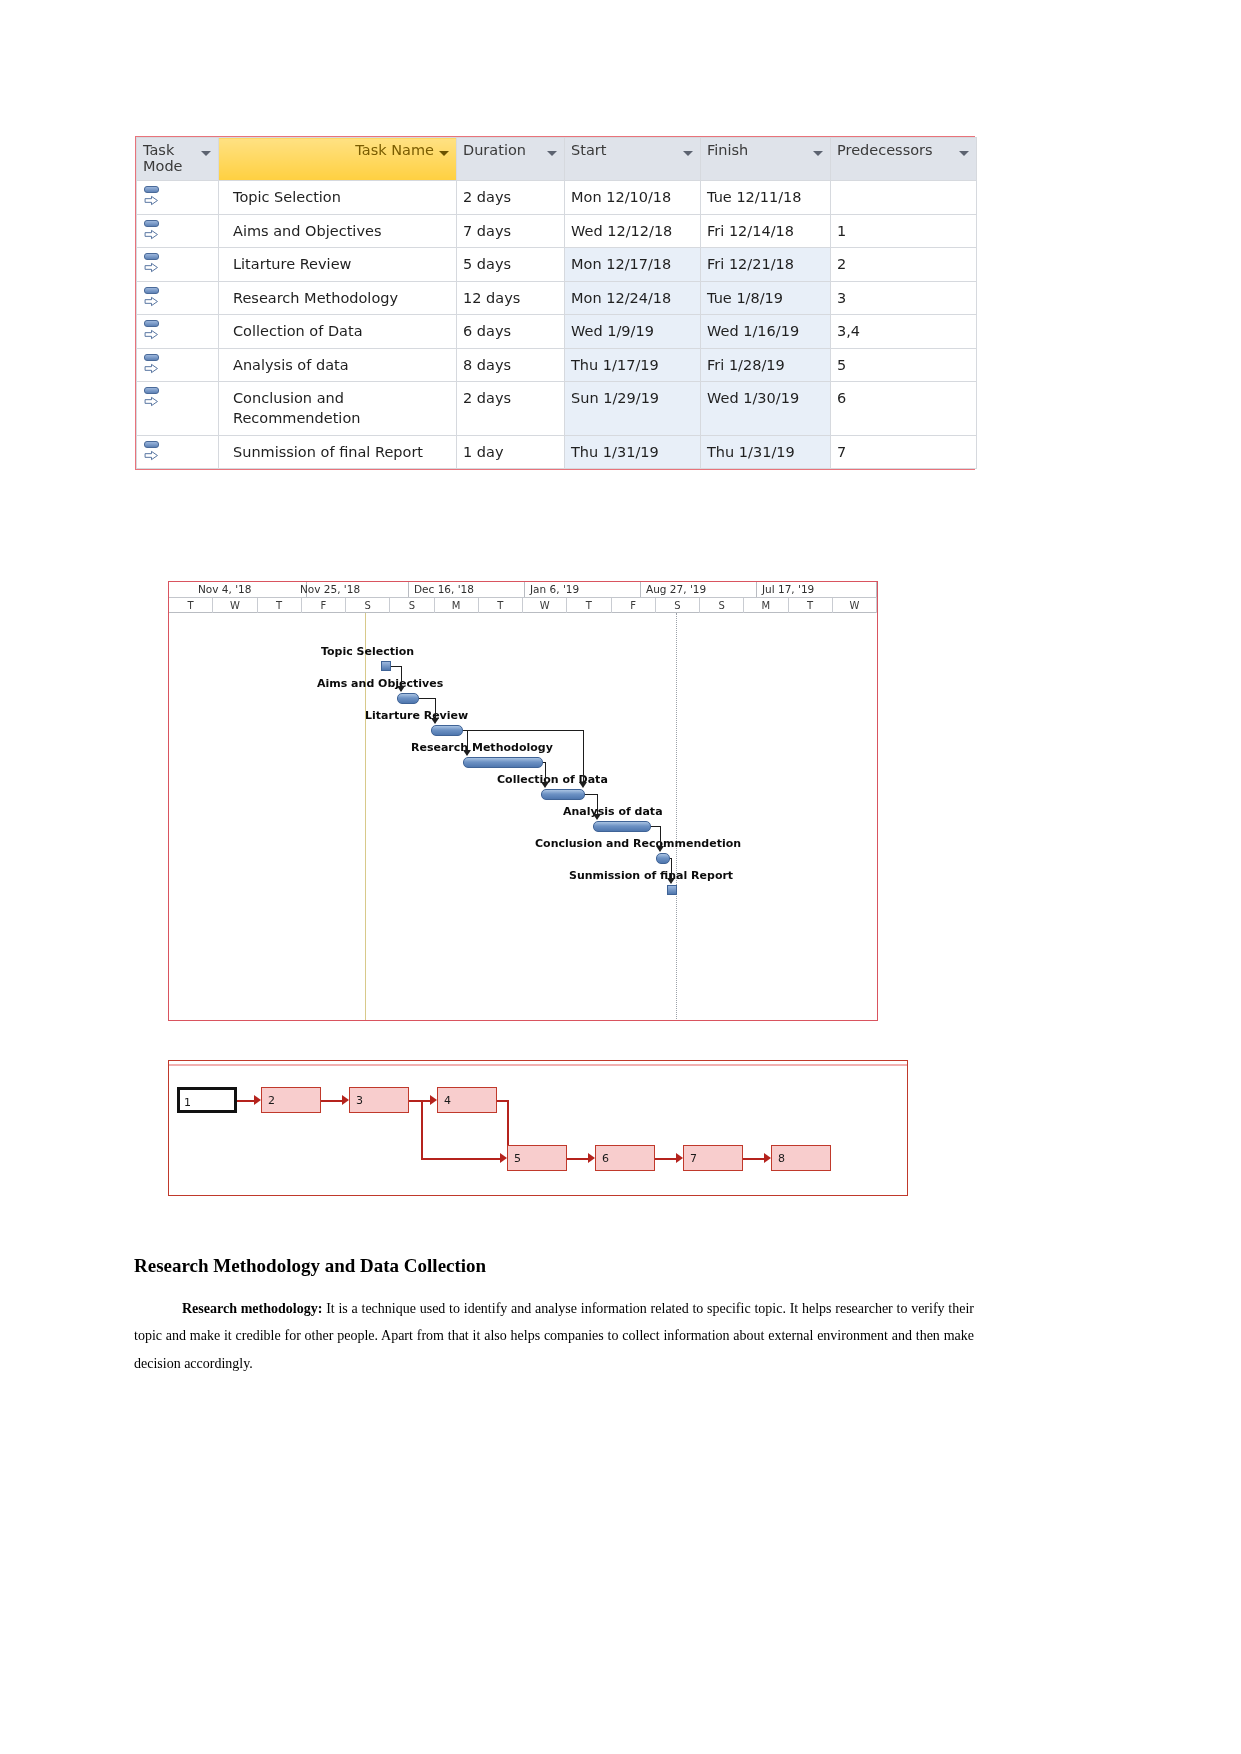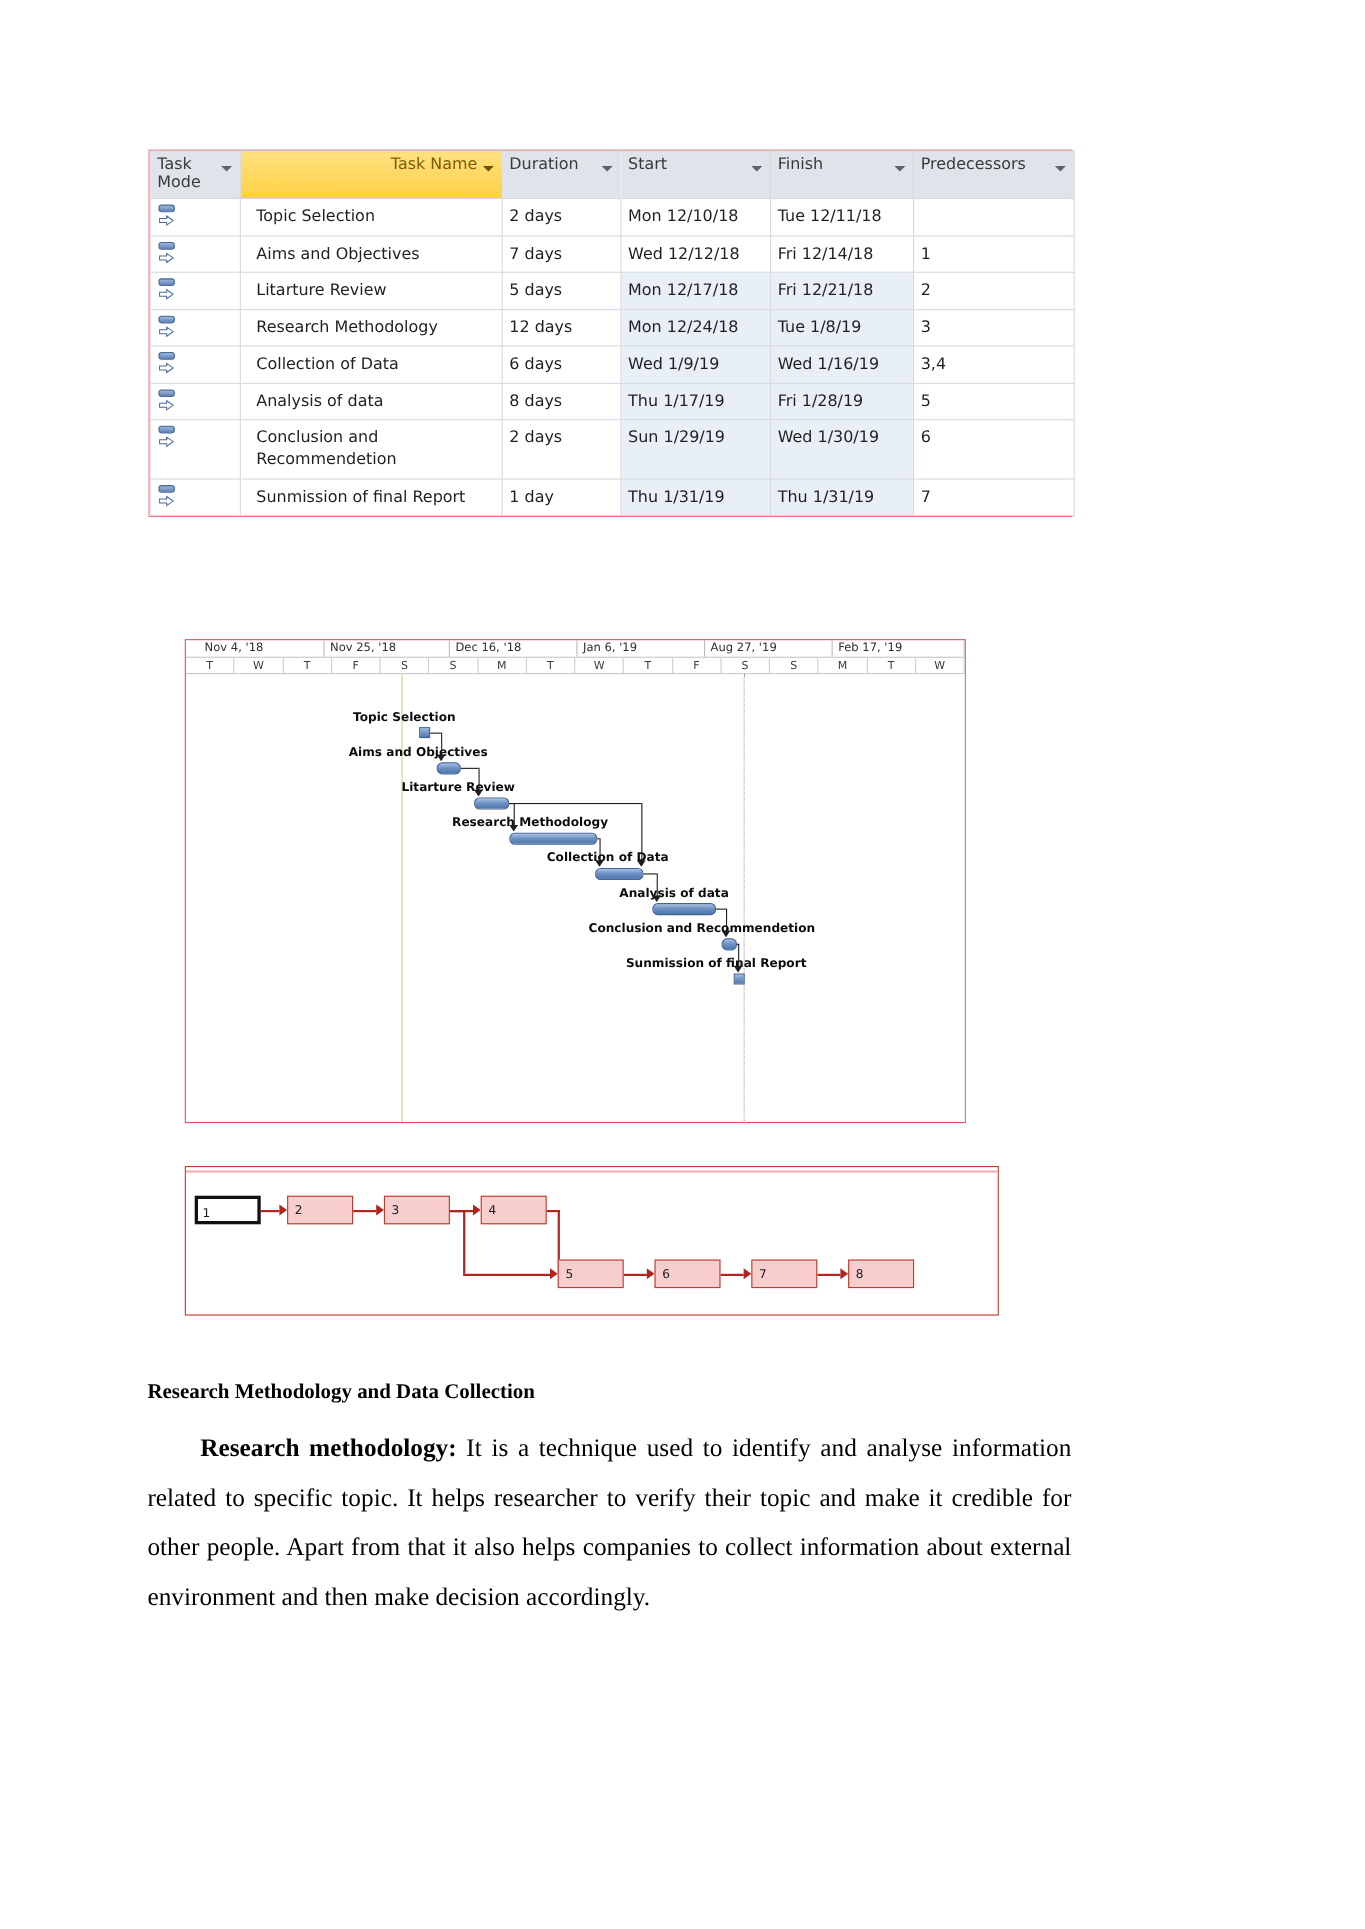--- a/index.html
+++ b/index.html
@@ -408,7 +408,7 @@
 <div class="gantt">
   <div class="g-timeline">
     <div class="g-tl-row1" id="g-tl-weeks">
-        <div class="cell" style="position: absolute; left: 12px; width: 114px;">Nov 4, '18</div>
+        <div class="cell" style="position: absolute; left: 24px; width: 114px;">Nov 4, '18</div>
         <div class="cell" style="position: absolute; left: 126px; width: 114px;">Nov 25, '18</div>
         <div class="cell" style="position: absolute; left: 240px; width: 116px;">Dec 16, '18</div>
         <div class="cell" style="position: absolute; left: 356px; width: 116px;">Jan 6, '19</div>

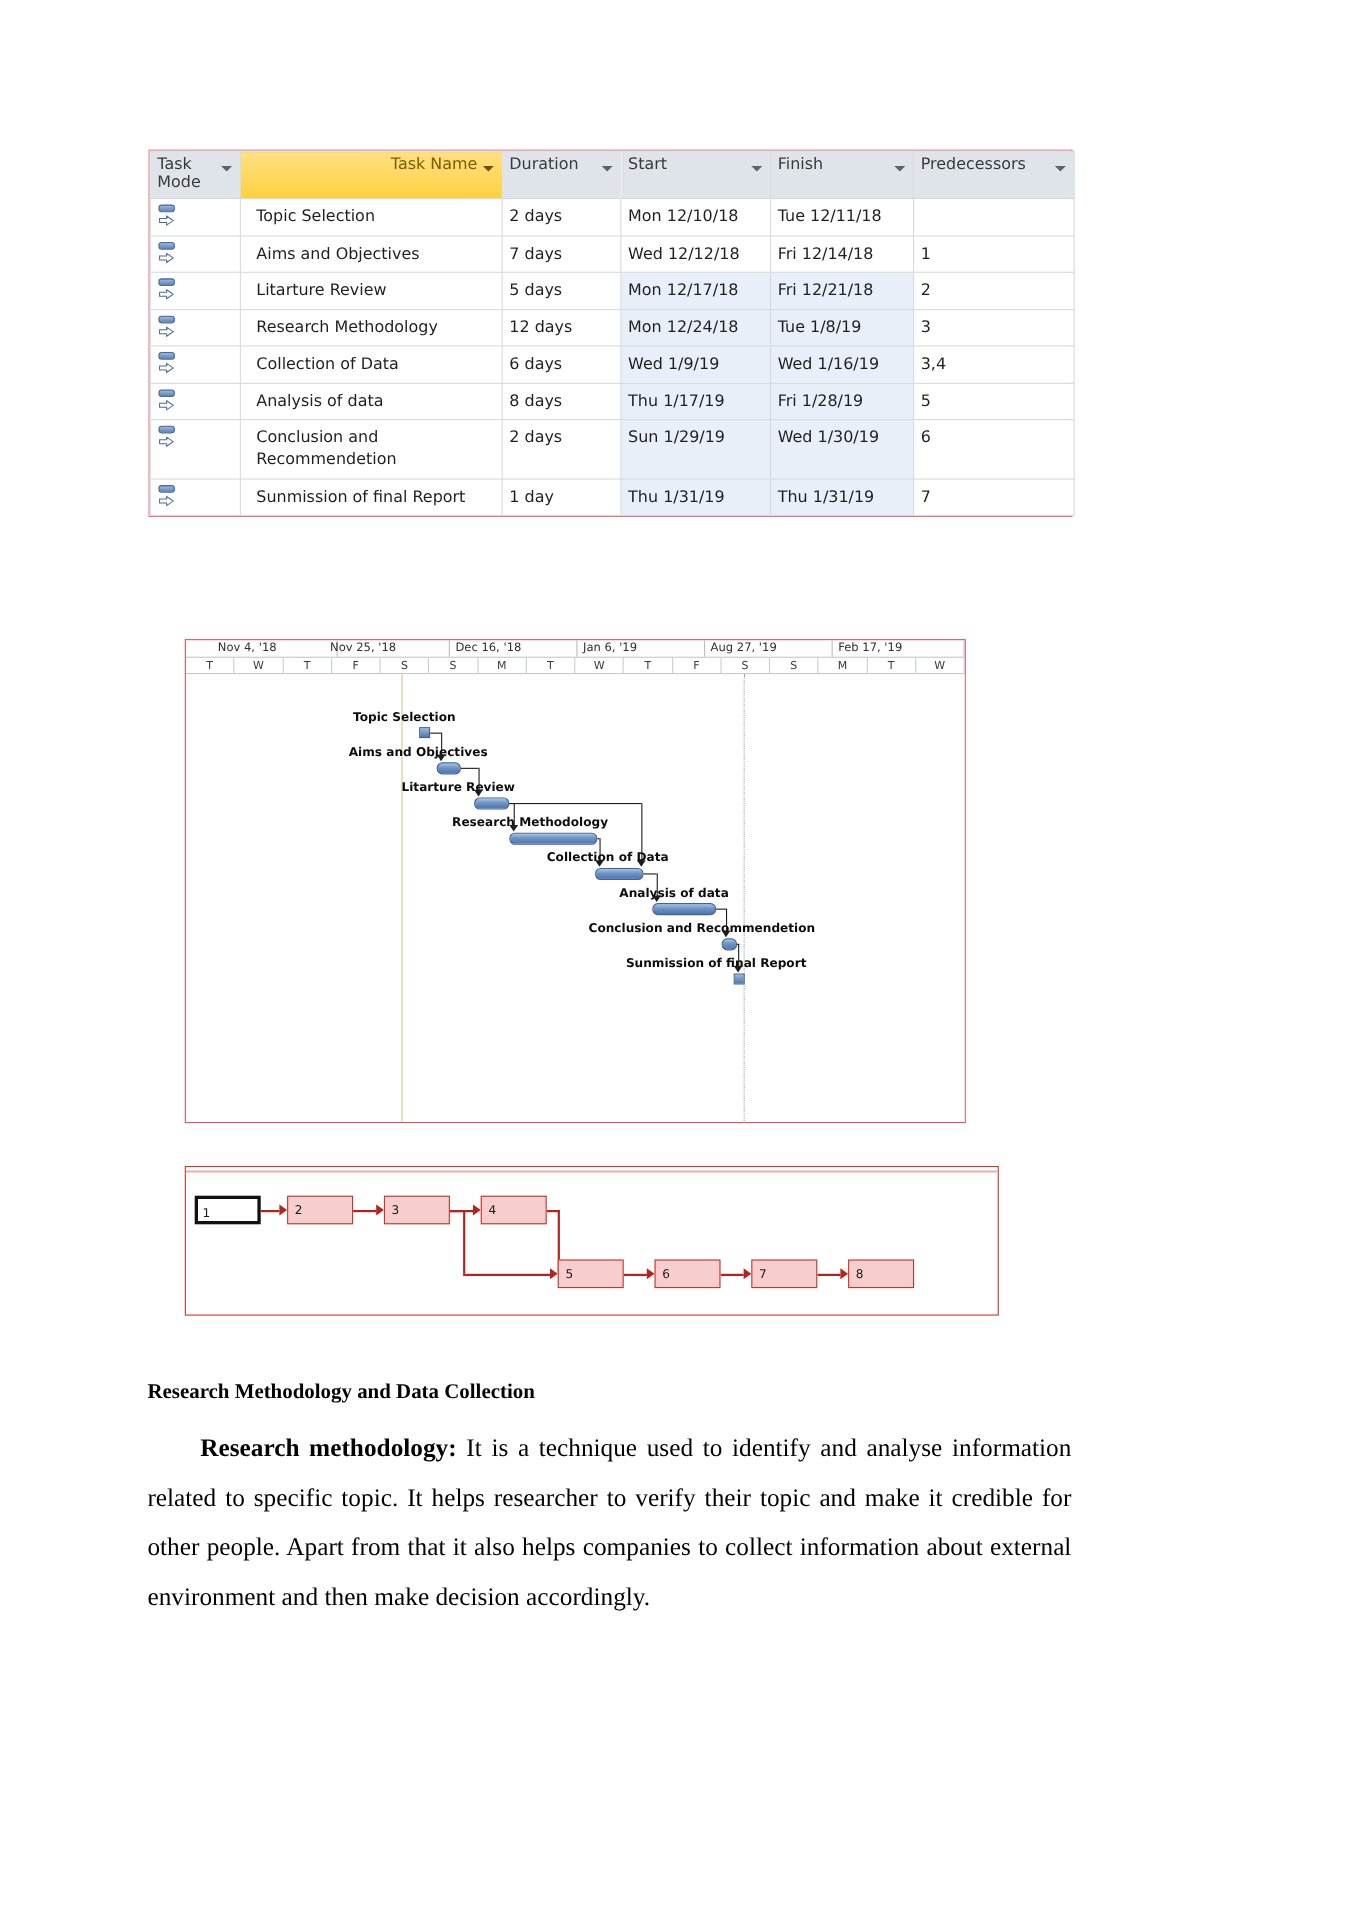--- a/index.html
+++ b/index.html
@@ -413,7 +413,7 @@
         <div class="cell" style="position: absolute; left: 240px; width: 116px;">Dec 16, '18</div>
         <div class="cell" style="position: absolute; left: 356px; width: 116px;">Jan 6, '19</div>
         <div class="cell" style="position: absolute; left: 472px; width: 116px;">Aug 27, '19</div>
-        <div class="cell" style="position: absolute; left: 588px; width: 120px;">Feb 17, '19</div>
+        <div class="cell" style="position: absolute; left: 588px; width: 120px;">Jul 17, '19</div>
       </div>
     <div class="g-tl-row2" id="g-tl-days">
         <div class="cell" style="flex: 1 1 6.25%;">T</div>

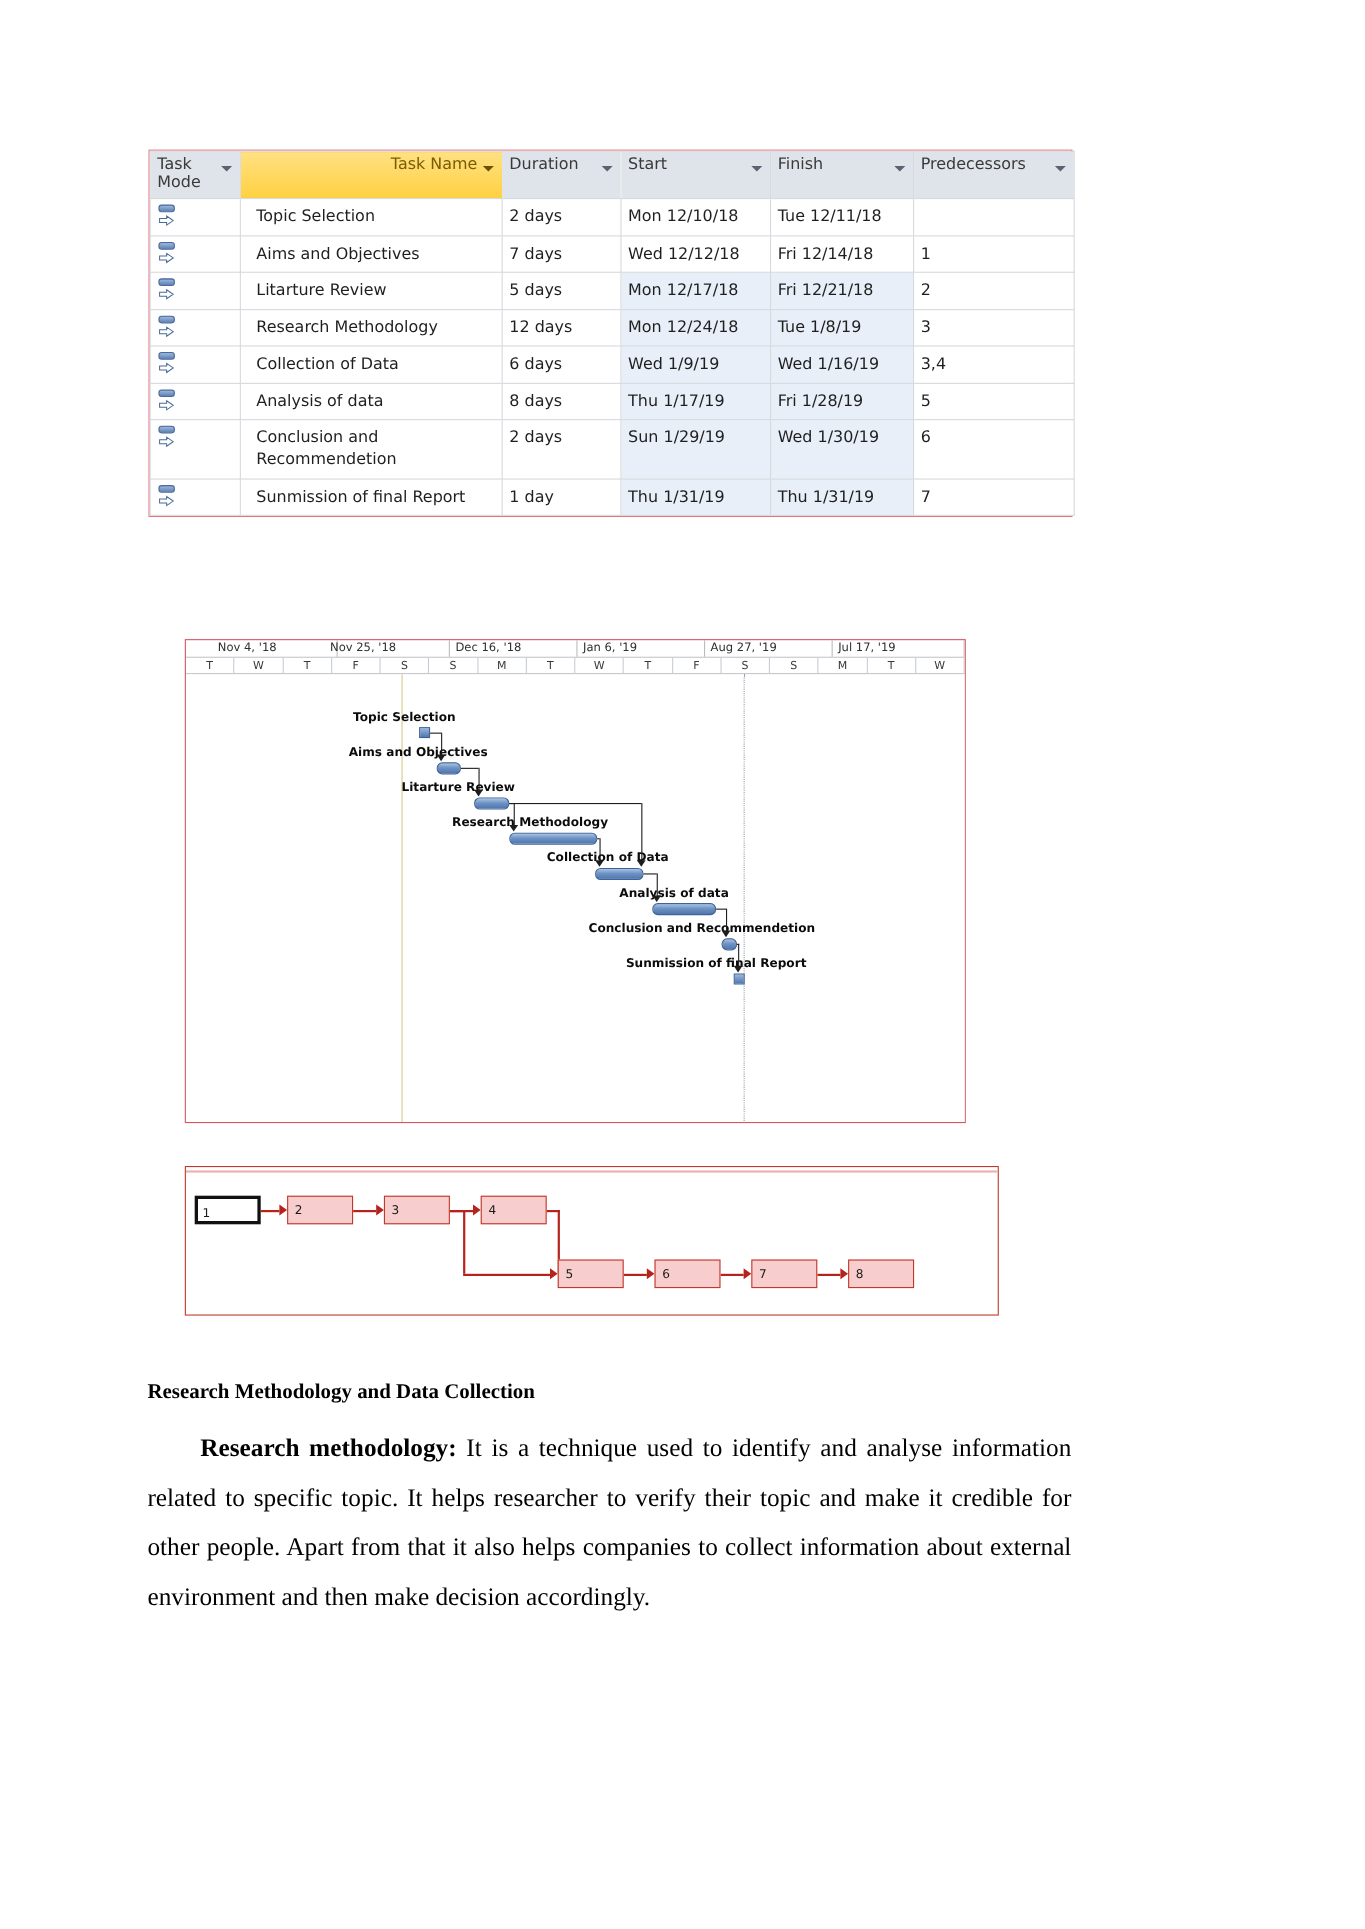--- a/index.html
+++ b/index.html
@@ -230,7 +230,7 @@
     margin: 0 0 18px 0;
   }
   .doc-p {
-    font-size: 23px;
+    font-size: 14px;
     line-height: 1.95;
     text-align: justify;
     margin: 0;

